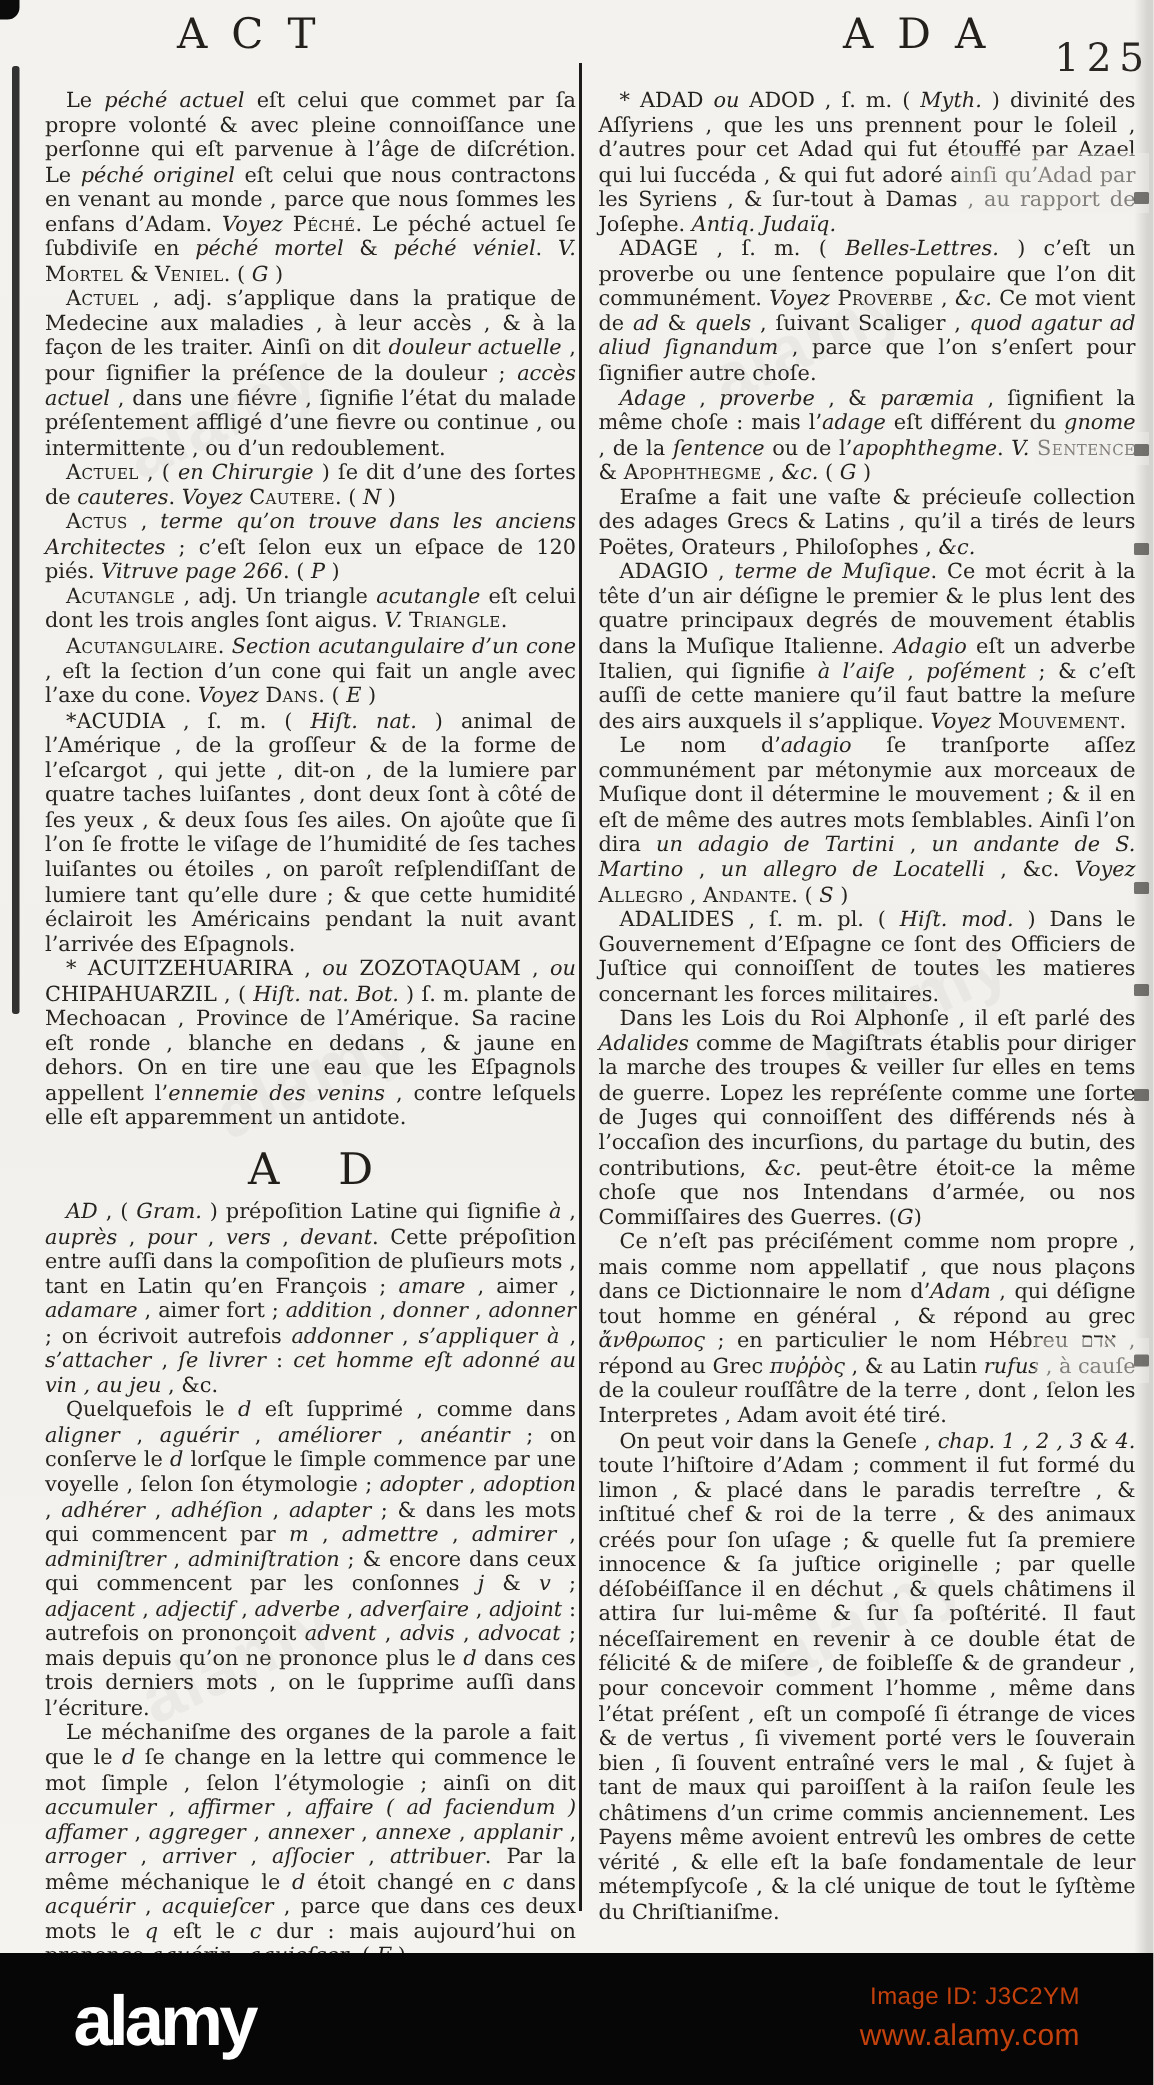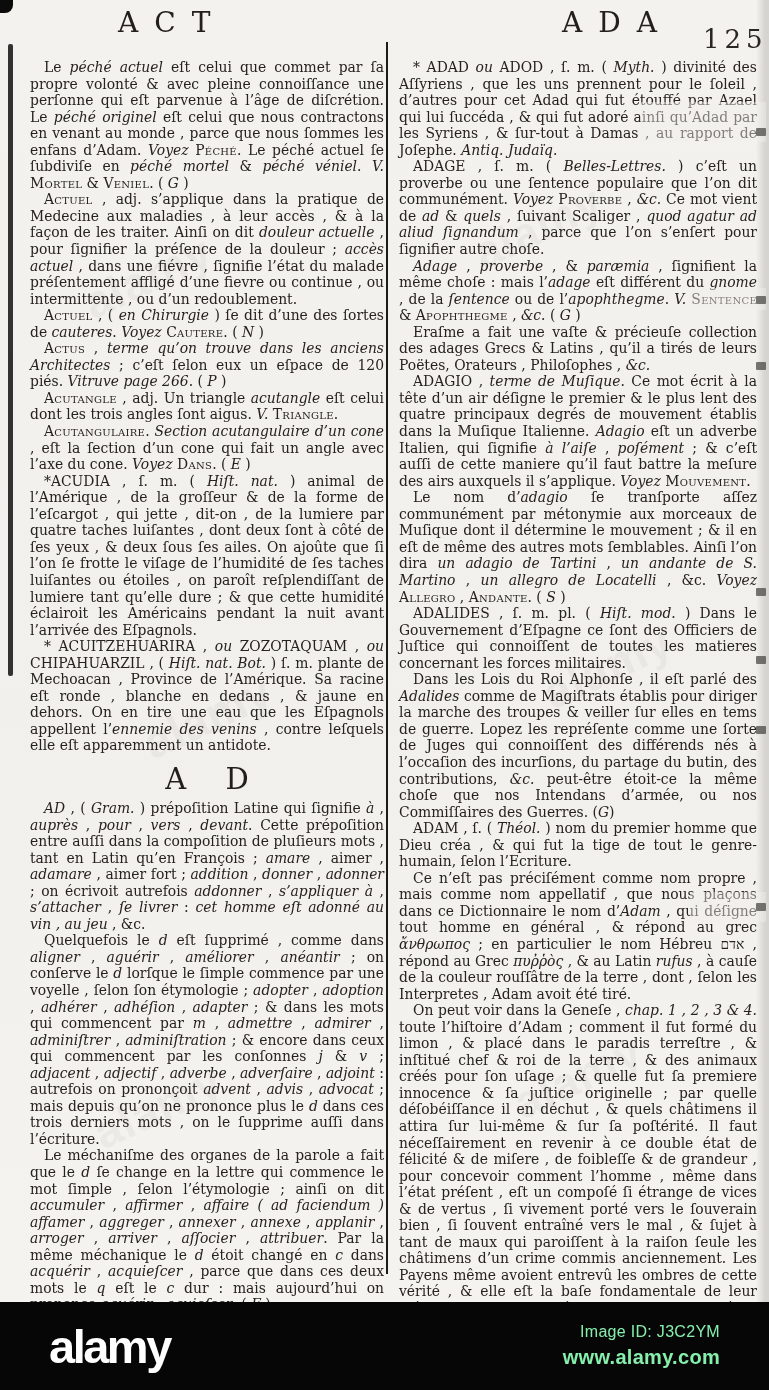--- a/index.html
+++ b/index.html
@@ -88,7 +88,6 @@
         <p class="para">Le nom d’<i>adagio</i> ſe tranſporte aſſez communément par métonymie aux morceaux de Muſique dont il détermine le mouvement ; &amp; il en eſt de même des autres mots ſemblables. Ainſi l’on dira <i>un adagio de Tartini</i> , <i>un andante de S. Martino</i> , <i>un allegro de Locatelli</i> , &amp;c. <i>Voyez</i> <span class="sc">Allegro</span> , <span class="sc">Andante</span>. ( <i>S</i> )</p>
         <p class="para">ADALIDES , ſ. m. pl. ( <i>Hiſt. mod.</i> ) Dans le Gouvernement d’Eſpagne ce ſont des Officiers de Juſtice qui connoiſſent de toutes les matieres concernant les forces militaires.</p>
         <p class="para">Dans les Lois du Roi Alphonſe , il eſt parlé des <i>Adalides</i> comme de Magiſtrats établis pour diriger la marche des troupes &amp; veiller ſur elles en tems de guerre. Lopez les repréſente comme une ſorte de Juges qui connoiſſent des différends nés à l’occaſion des incurſions, du partage du butin, des contributions, <i>&amp;c.</i> peut-être étoit-ce la même choſe que nos Intendans d’armée, ou nos Commiſſaires des Guerres. (<i>G</i>)</p>
-        <p class="para">ADAM , ſ. ( <i>Théol.</i> ) nom du premier homme que Dieu créa , &amp; qui fut la tige de tout le genre-humain, ſelon l’Ecriture.</p>
         <p class="para">Ce n’eſt pas préciſément comme nom propre , mais comme nom appellatif , que nous plaçons dans ce Dictionnaire le nom d’<i>Adam</i> , qui déſigne tout homme en général , &amp; répond au grec <i>ἄνθρωπος</i> ; en particulier le nom Hébreu אדם , répond au Grec <i>πυῤῥὸς</i> , &amp; au Latin <i>rufus</i> , à cauſe de la couleur rouſſâtre de la terre , dont , ſelon les Interpretes , Adam avoit été tiré.</p>
         <p class="para">On peut voir dans la Geneſe , <i>chap. 1 , 2 , 3 &amp; 4.</i> toute l’hiſtoire d’Adam ; comment il fut formé du limon , &amp; placé dans le paradis terreſtre , &amp; inſtitué chef &amp; roi de la terre , &amp; des animaux créés pour ſon uſage ; &amp; quelle fut ſa premiere innocence &amp; ſa juſtice originelle ; par quelle déſobéiſſance il en déchut , &amp; quels châtimens il attira ſur lui-même &amp; ſur ſa poſtérité. Il faut néceſſairement en revenir à ce double état de félicité &amp; de miſere , de foibleſſe &amp; de grandeur , pour concevoir comment l’homme , même dans l’état préſent , eſt un compoſé ſi étrange de vices &amp; de vertus , ſi vivement porté vers le ſouverain bien , ſi ſouvent entraîné vers le mal , &amp; ſujet à tant de maux qui paroiſſent à la raiſon ſeule les châtimens d’un crime commis anciennement. Les Payens même avoient entrevû les ombres de cette vérité , &amp; elle eſt la baſe fondamentale de leur métempſycoſe , &amp; la clé unique de tout le ſyſtème du Chriſtianiſme.</p>
       </div>

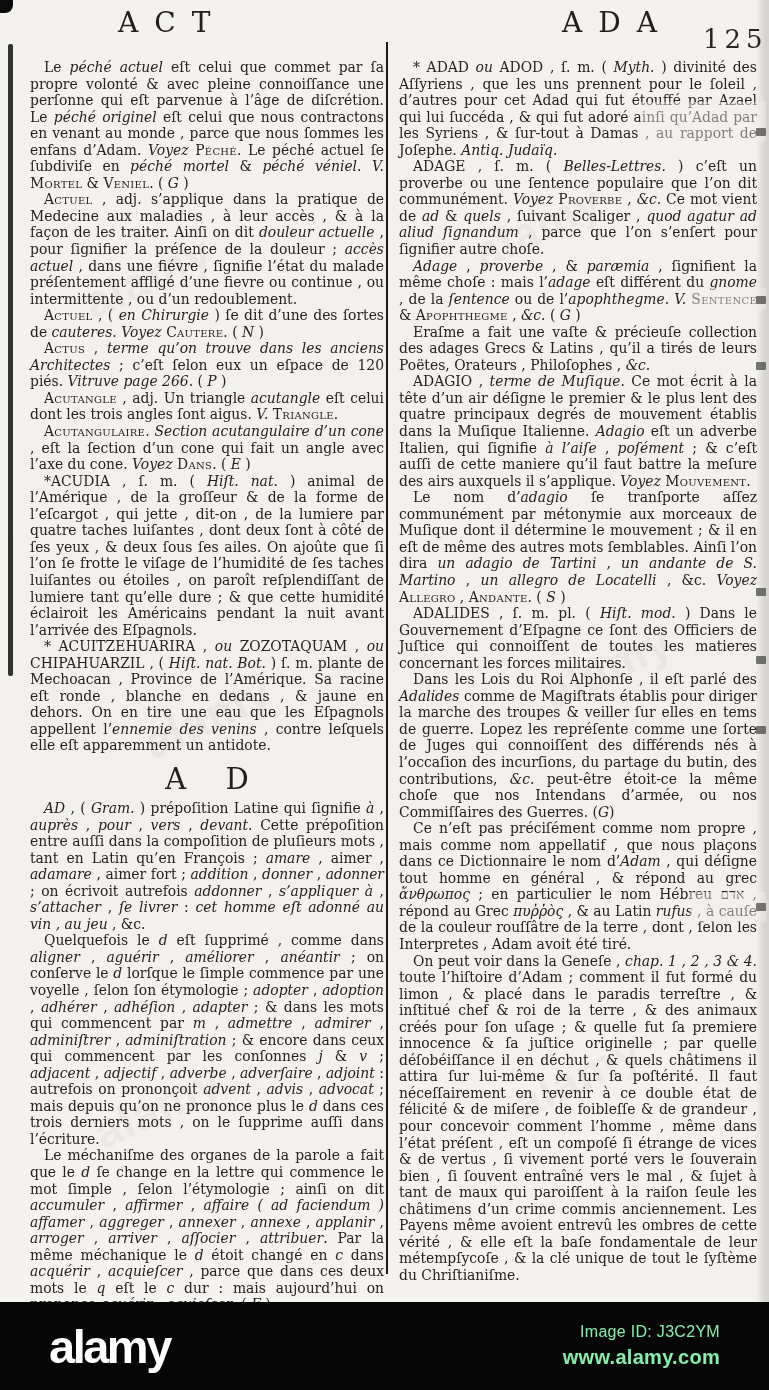--- a/index.html
+++ b/index.html
@@ -38,7 +38,7 @@
           padding:0 49px;box-sizing:border-box;}
   .alamy-logo{font-family:"Liberation Sans",sans-serif;font-weight:bold;color:#ffffff;
               font-size:47px;letter-spacing:-2.5px;line-height:1;}
-  .footer-right{text-align:right;color:#86efac;font-family:"Liberation Sans",sans-serif;}
+  .footer-right{text-align:right;color:#c2410c;font-family:"Liberation Sans",sans-serif;}
   .image-id{font-size:16px;font-weight:normal;margin-bottom:5px;letter-spacing:.3px;}
   .footer-url{font-size:20px;font-weight:bold;letter-spacing:.3px;}
 </style>

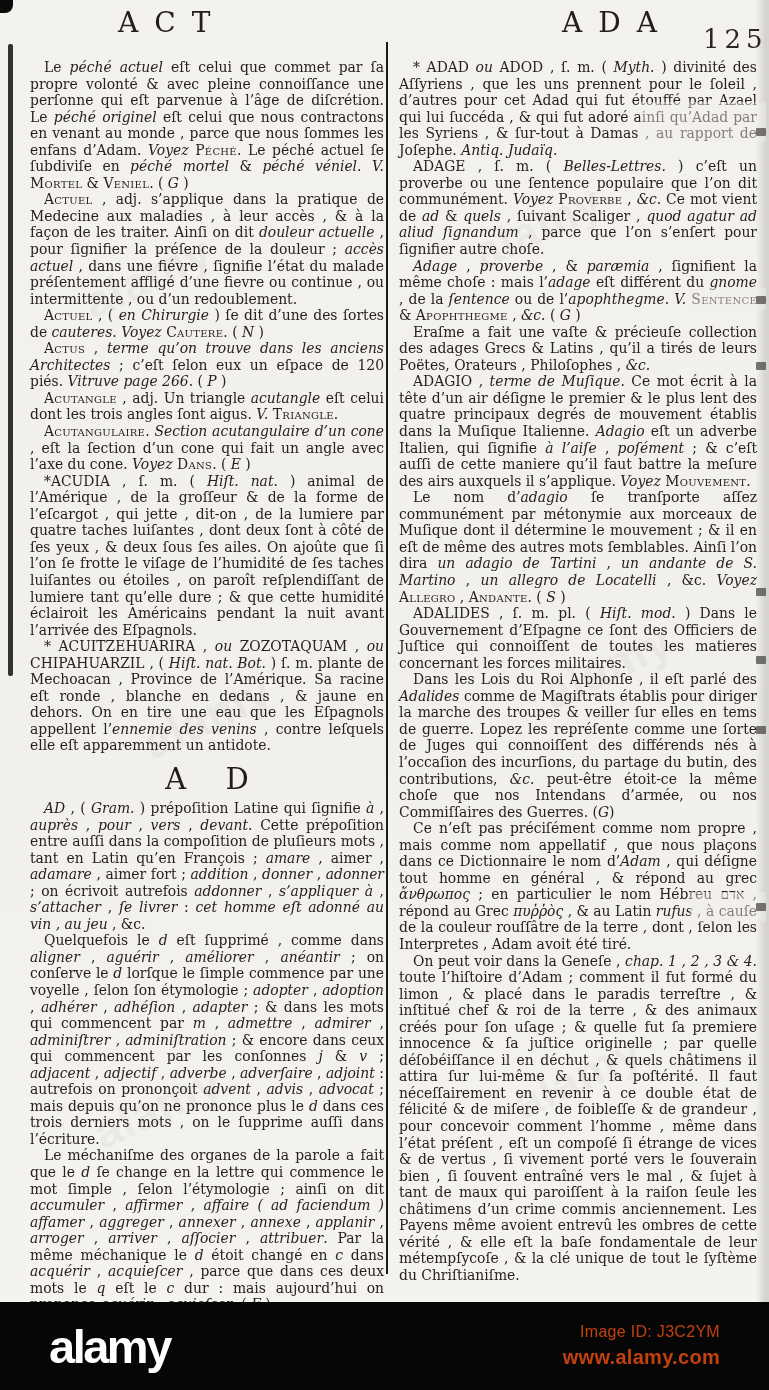--- a/index.html
+++ b/index.html
@@ -40,7 +40,7 @@
               font-size:47px;letter-spacing:-2.5px;line-height:1;}
   .footer-right{text-align:right;color:#c2410c;font-family:"Liberation Sans",sans-serif;}
   .image-id{font-size:16px;font-weight:normal;margin-bottom:5px;letter-spacing:.3px;}
-  .footer-url{font-size:20px;font-weight:bold;letter-spacing:.3px;}
+  .footer-url{font-size:20px;font-weight:normal;letter-spacing:.3px;}
 </style>
 </head>
 <body>

